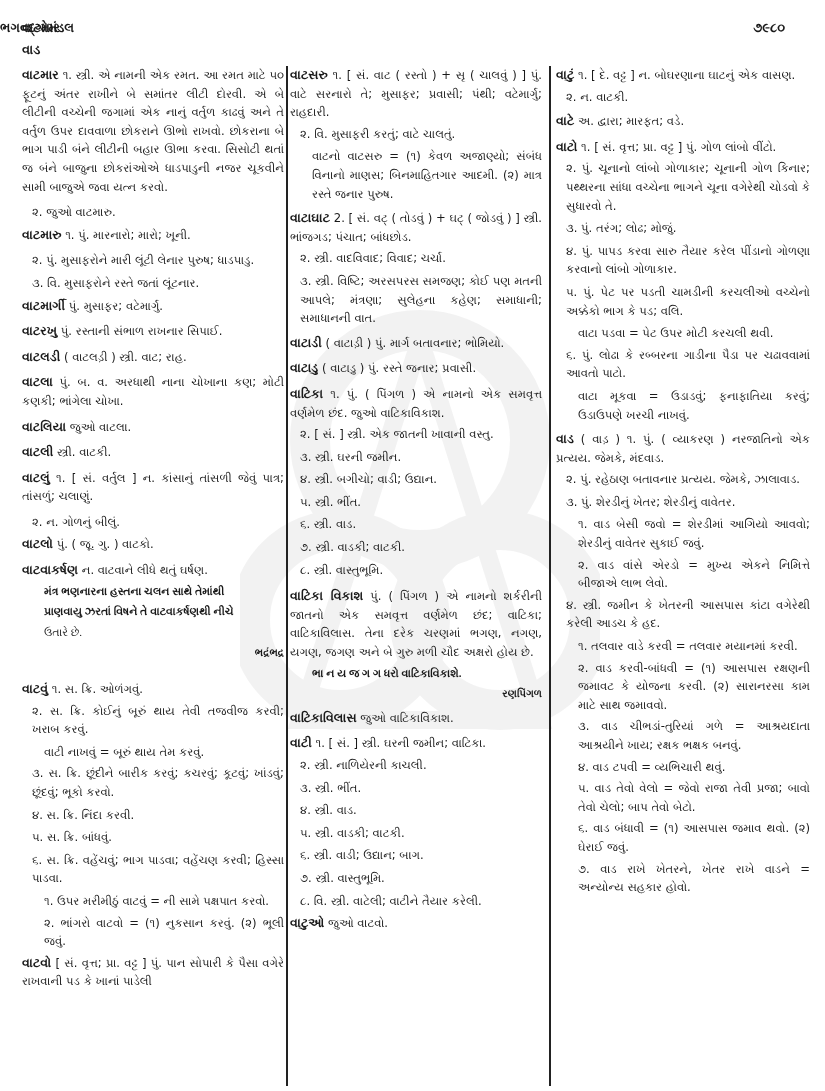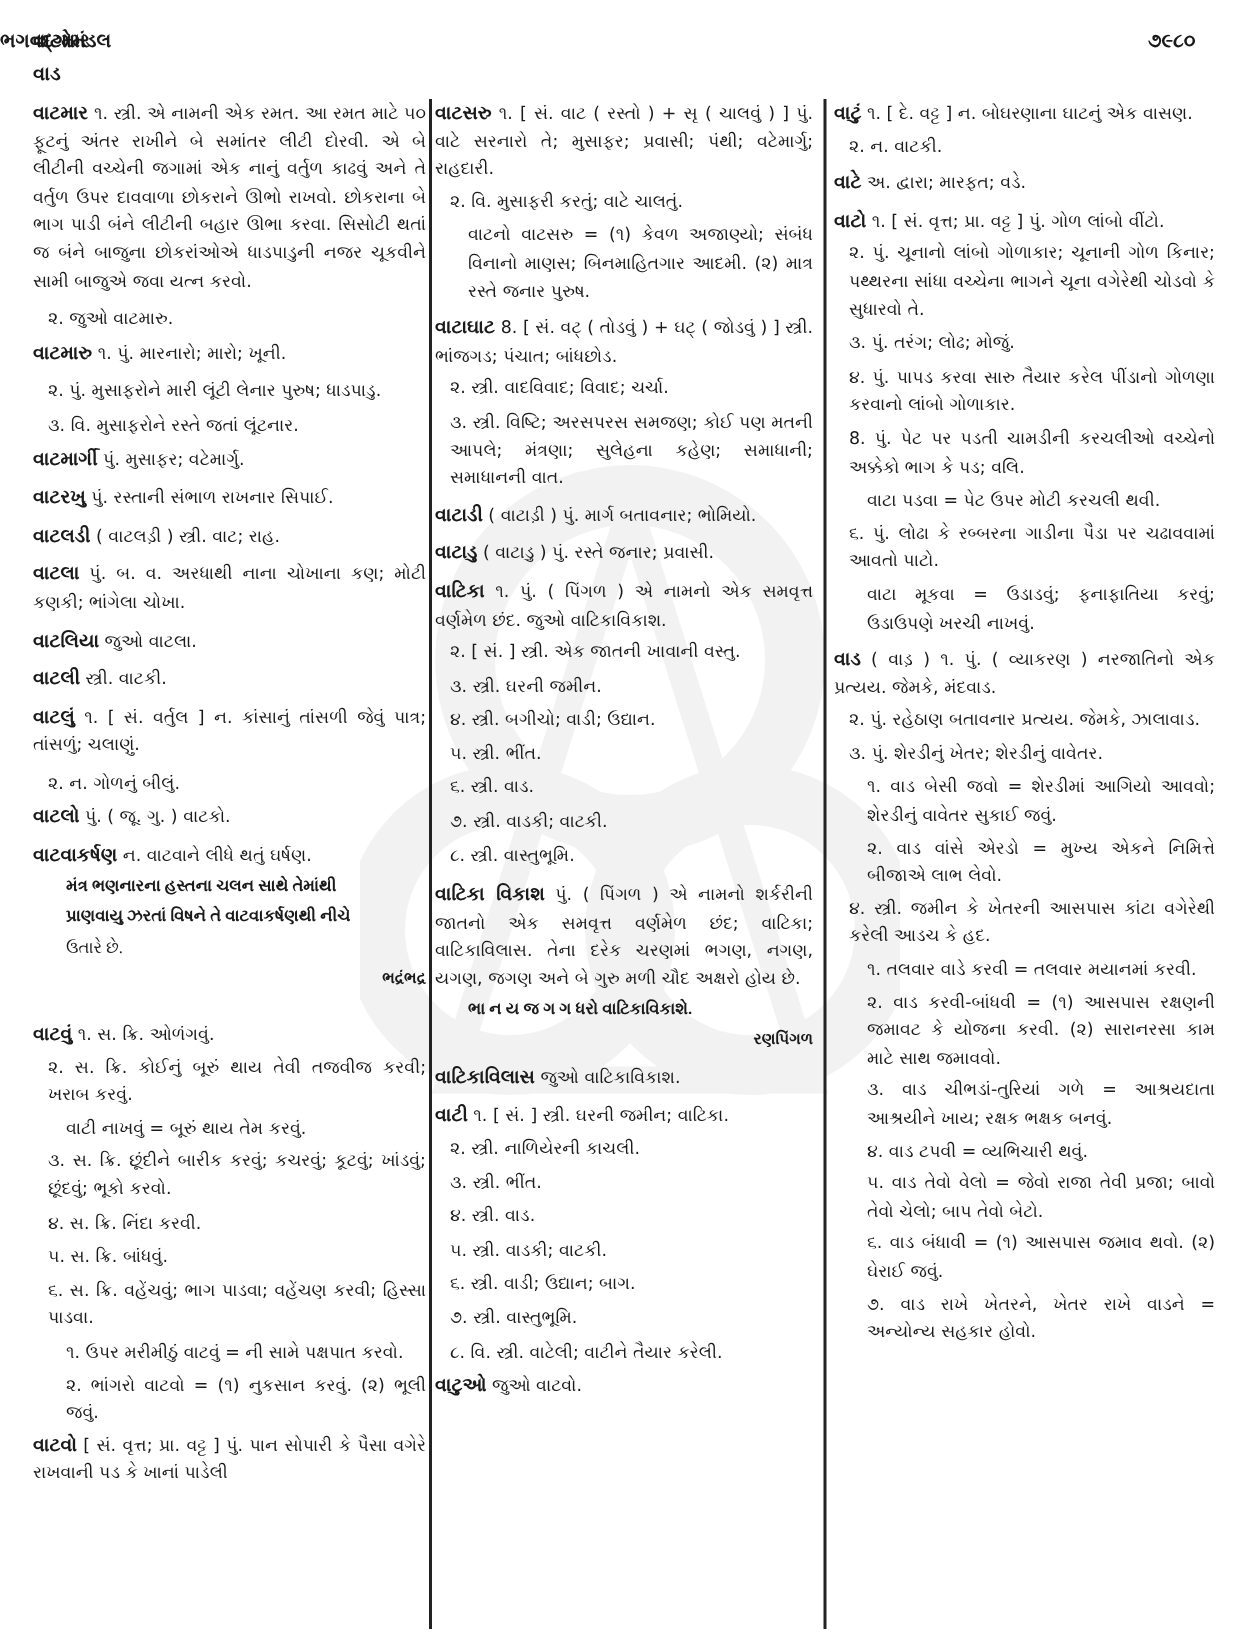--- a/index.html
+++ b/index.html
@@ -11,7 +11,7 @@
   .hdr { position:absolute; top:20px; left:0; width:825px; height:24px; font-size:13px; }
   .hdr .left { position:absolute; left:22px; top:0; font-weight:bold; }
   .hdr .center { position:absolute; left:0; width:825px; text-align:left; top:0; font-weight:bold; }
-  .hdr .right { position:absolute; right:28px; top:0; font-weight:bold; }
+  .hdr .right { position:absolute; right:40px; top:0; font-weight:bold; }
   .hdr2 { position:absolute; top:42px; left:22px; font-size:13px; font-weight:bold; }
   .col { position:absolute; top:66px; font-size:11.6px; line-height:18.6px; }
   .col1 { left:22px; width:262px; }

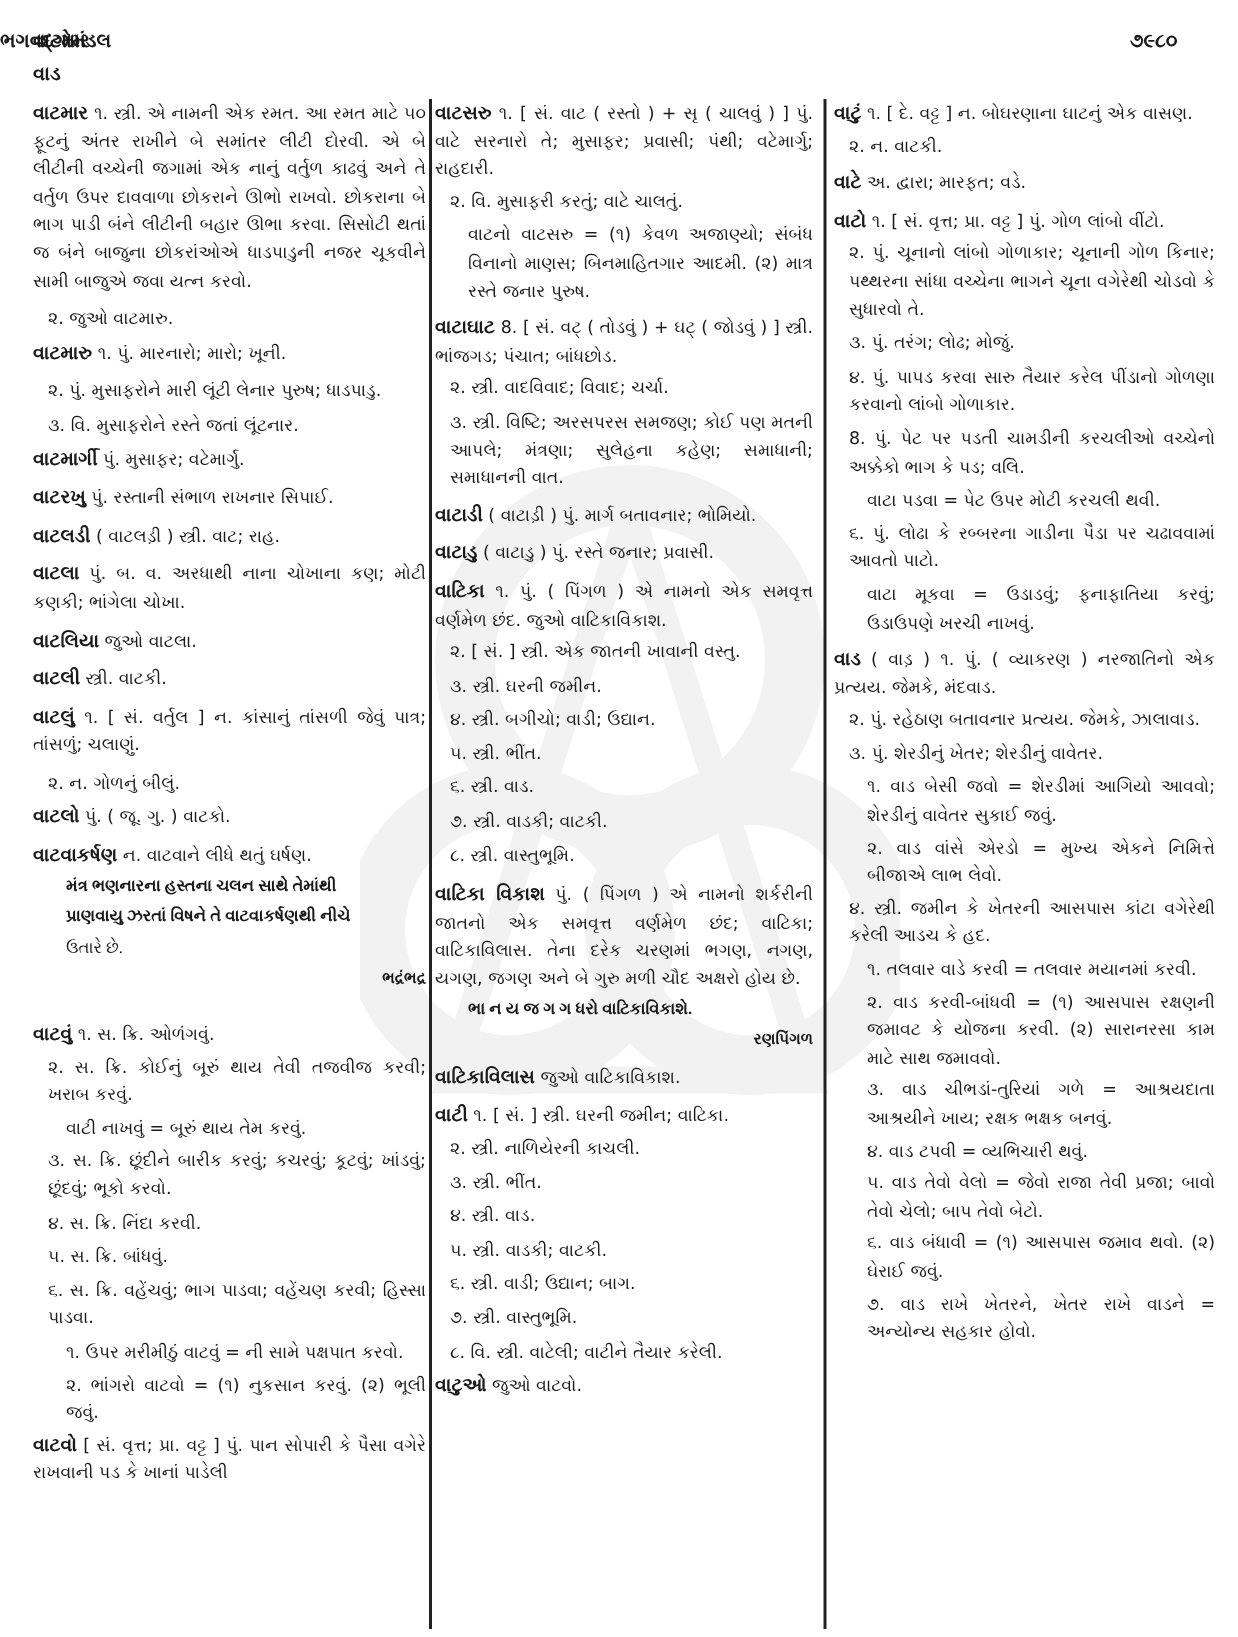--- a/index.html
+++ b/index.html
@@ -136,7 +136,7 @@
 
     <div class="entry" style="margin-top:6px; margin-bottom:3px;">
       <span class="hw">વાટાઘાટ</span>
-      <span>8. [ સં. વટ્ ( તોડવું ) + ઘટ્ ( જોડવું ) ] સ્ત્રી. ભાંજગડ; પંચાત; બાંધછોડ.</span>
+      <span>2. [ સં. વટ્ ( તોડવું ) + ઘટ્ ( જોડવું ) ] સ્ત્રી. ભાંજગડ; પંચાત; બાંધછોડ.</span>
     </div>
     <div class="sense">૨. સ્ત્રી. વાદવિવાદ; વિવાદ; ચર્ચા.</div>
     <div class="sense">૩. સ્ત્રી. વિષ્ટિ; અરસપરસ સમજણ; કોઈ પણ મતની આપલે; મંત્રણા; સુલેહના કહેણ; સમાધાની; સમાધાનની વાત.</div>

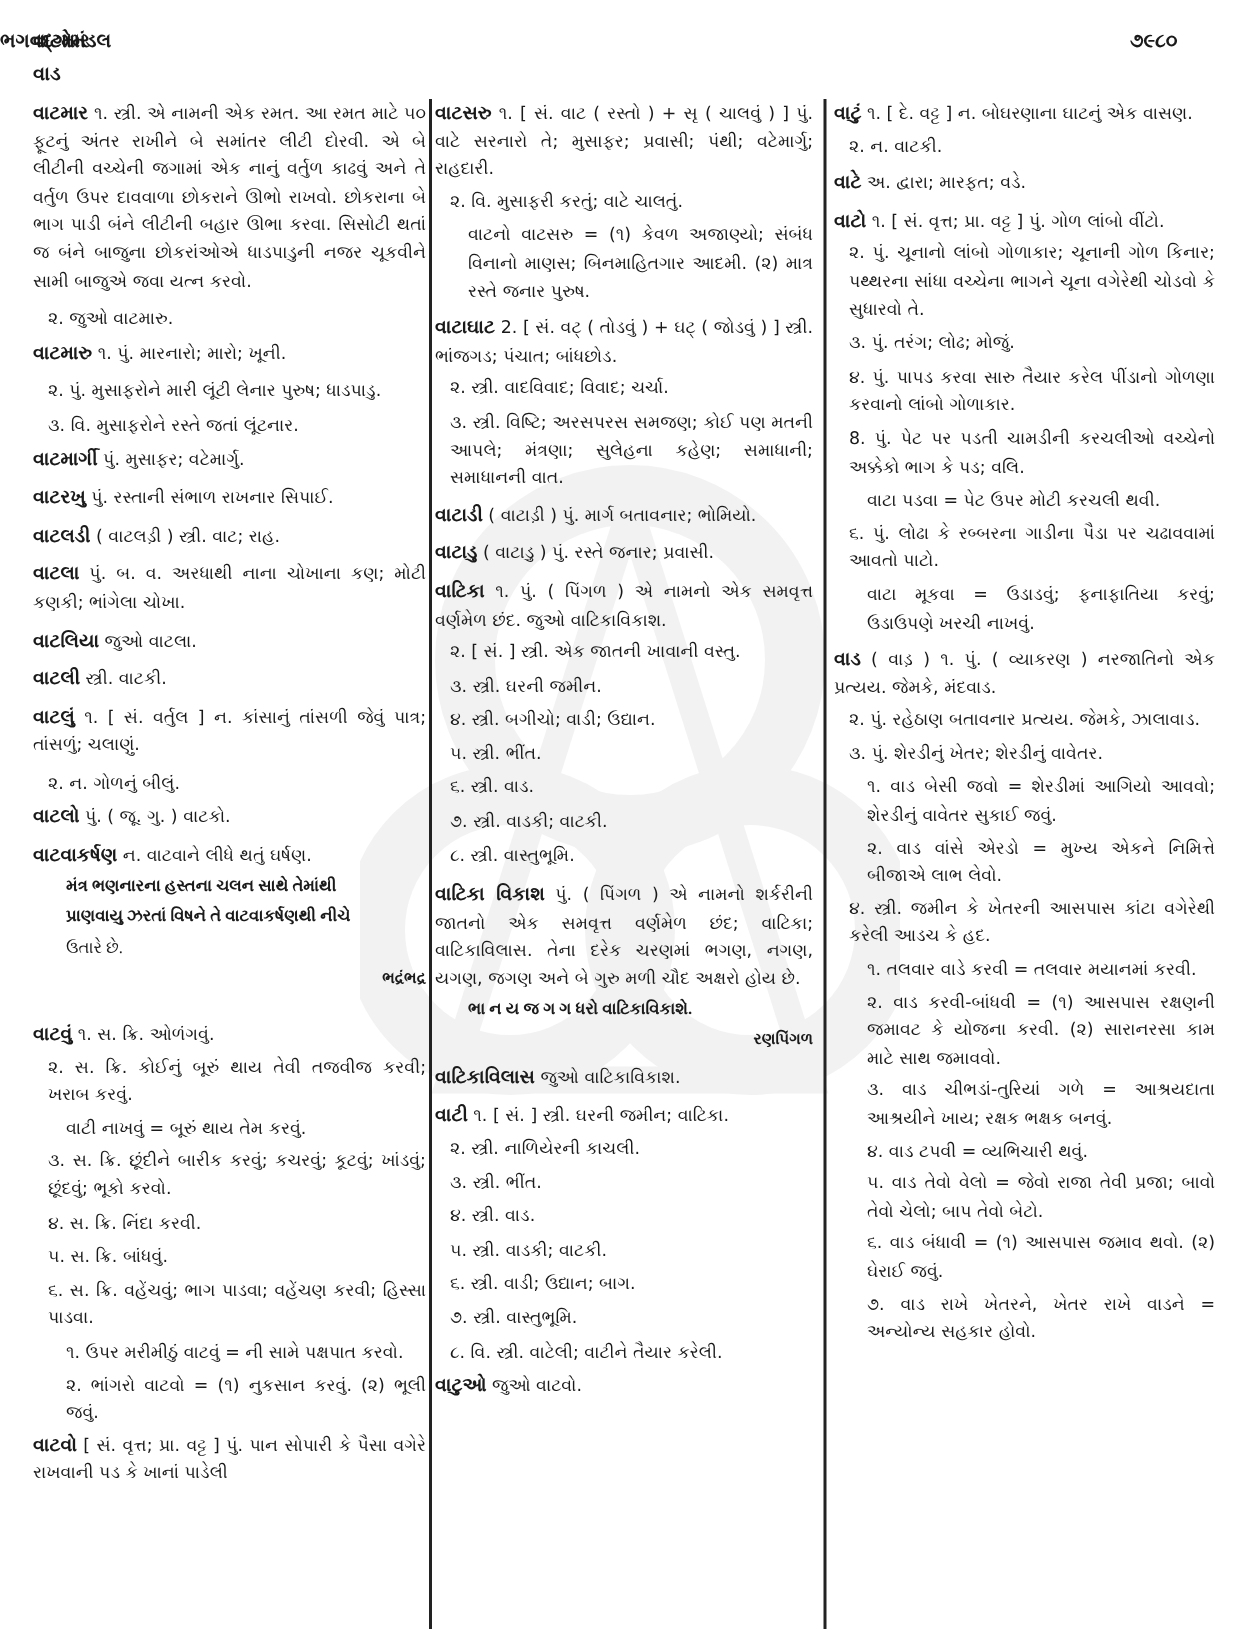--- a/index.html
+++ b/index.html
@@ -211,7 +211,7 @@
     <div class="sense">૨. પું. ચૂનાનો લાંબો ગોળાકાર; ચૂનાની ગોળ કિનાર; પથ્થરના સાંધા વચ્ચેના ભાગને ચૂના વગેરેથી ચોડવો કે સુધારવો તે.</div>
     <div class="sense">૩. પું. તરંગ; લોઢ; મોજું.</div>
     <div class="sense">૪. પું. પાપડ કરવા સારુ તૈયાર કરેલ પીંડાનો ગોળણા કરવાનો લાંબો ગોળાકાર.</div>
-    <div class="sense">8. પું. પેટ પર પડતી ચામડીની કરચલીઓ વચ્ચેનો અક્કેકો ભાગ કે પડ; વલિ.</div>
+    <div class="sense">૫. પું. પેટ પર પડતી ચામડીની કરચલીઓ વચ્ચેનો અક્કેકો ભાગ કે પડ; વલિ.</div>
     <div class="idiom">વાટા પડવા = પેટ ઉપર મોટી કરચલી થવી.</div>
     <div class="sense">૬. પું. લોઢા કે રબ્બરના ગાડીના પૈડા પર ચઢાવવામાં આવતો પાટો.</div>
     <div class="idiom">વાટા મૂકવા = ઉડાડવું; ફનાફાતિયા કરવું; ઉડાઉપણે ખરચી નાખવું.</div>

